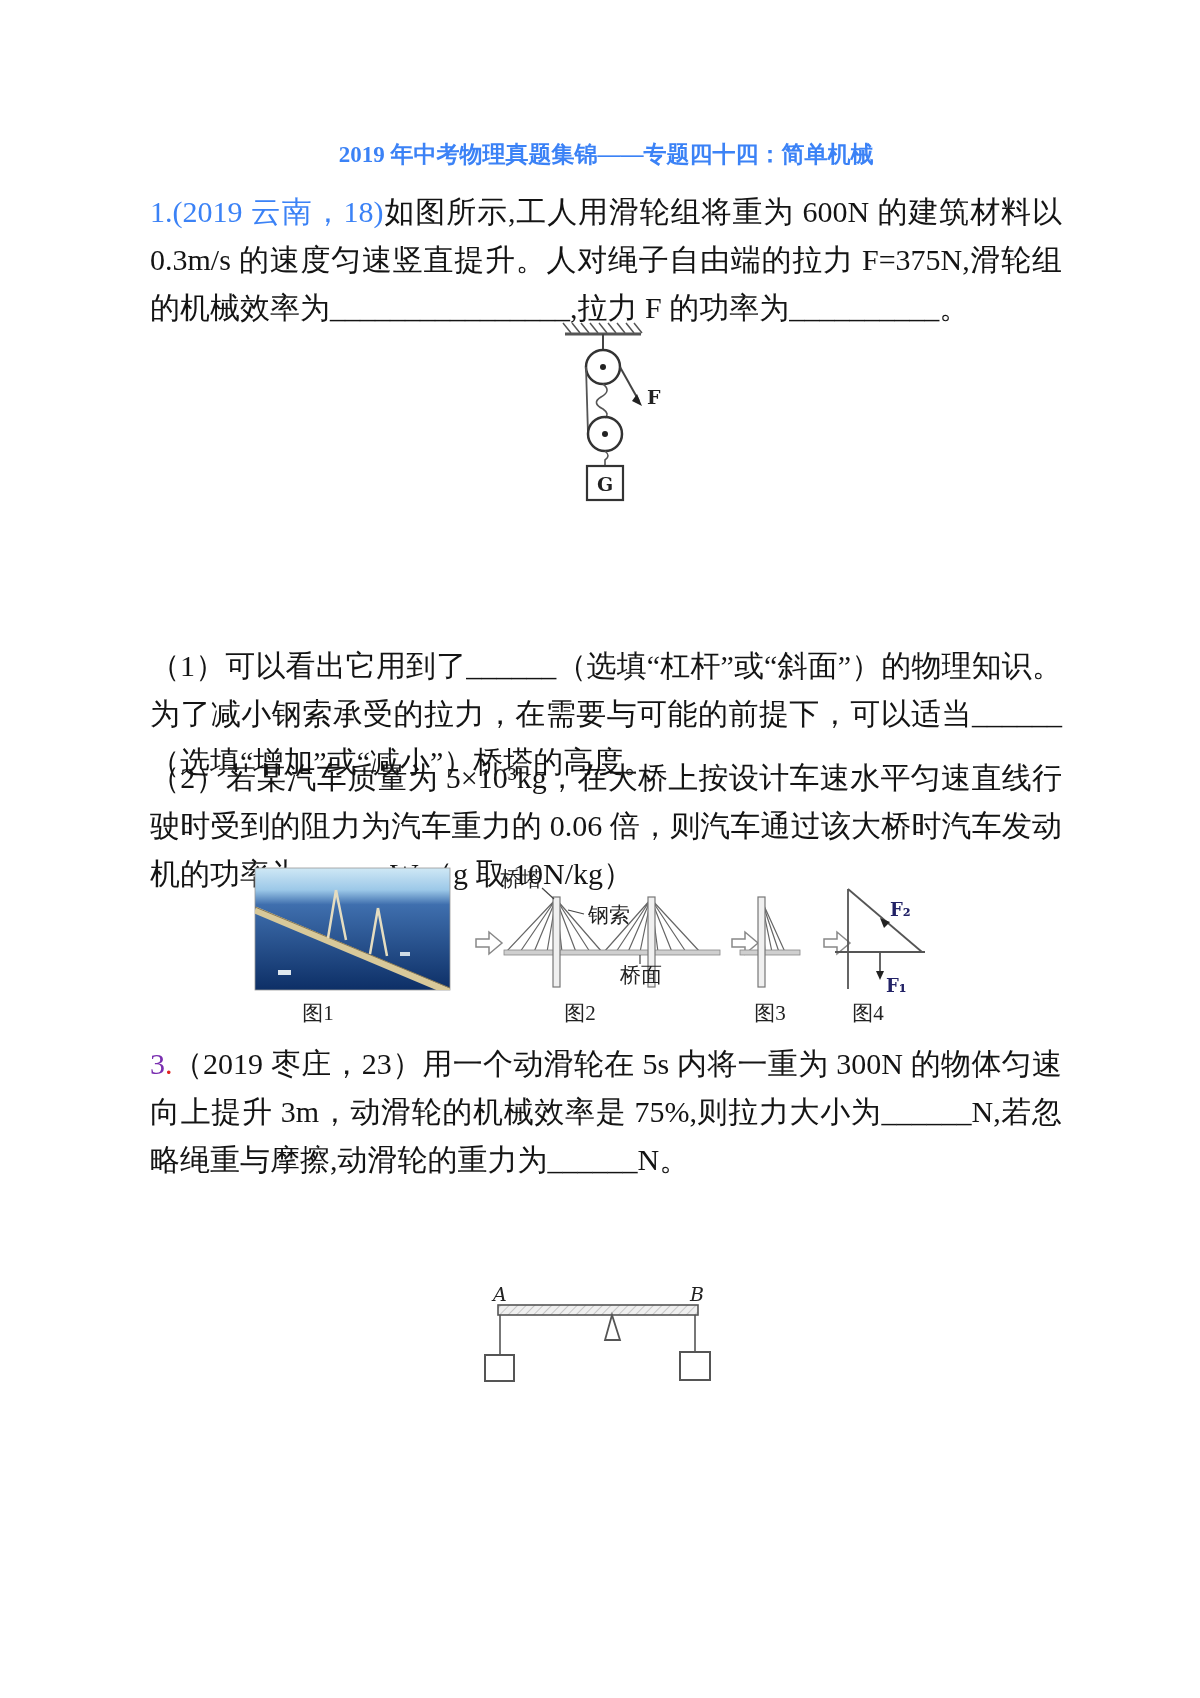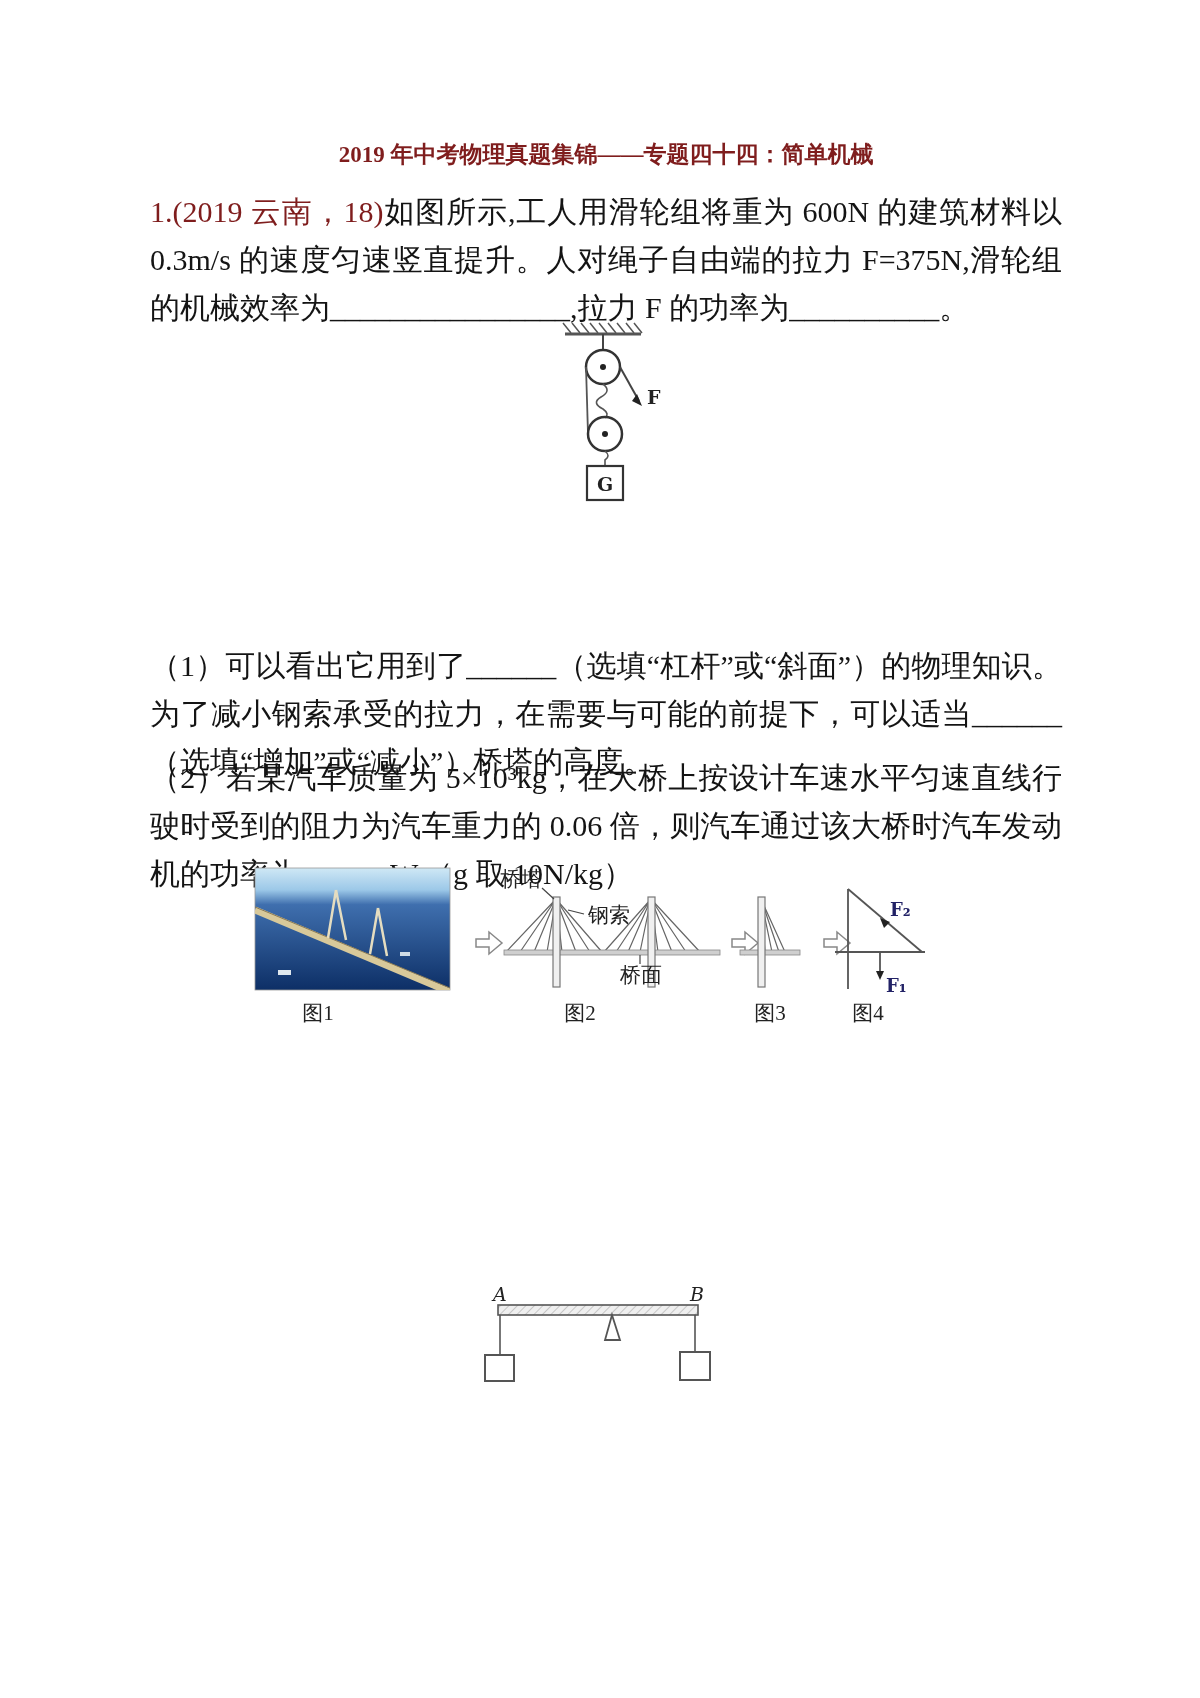--- a/index.html
+++ b/index.html
@@ -16,7 +16,7 @@
     position:absolute; left:150px; width:912px;
     font-size:30px; line-height:48px; text-align:justify;
   }
-  .c-blue   { color:#7f1d1d; }
+  .c-blue   { color:#3b82f6; }
   .c-purple { color:#7a2fb0; }
   .c-red    { color:#e02222; }
   .fig { position:absolute; }

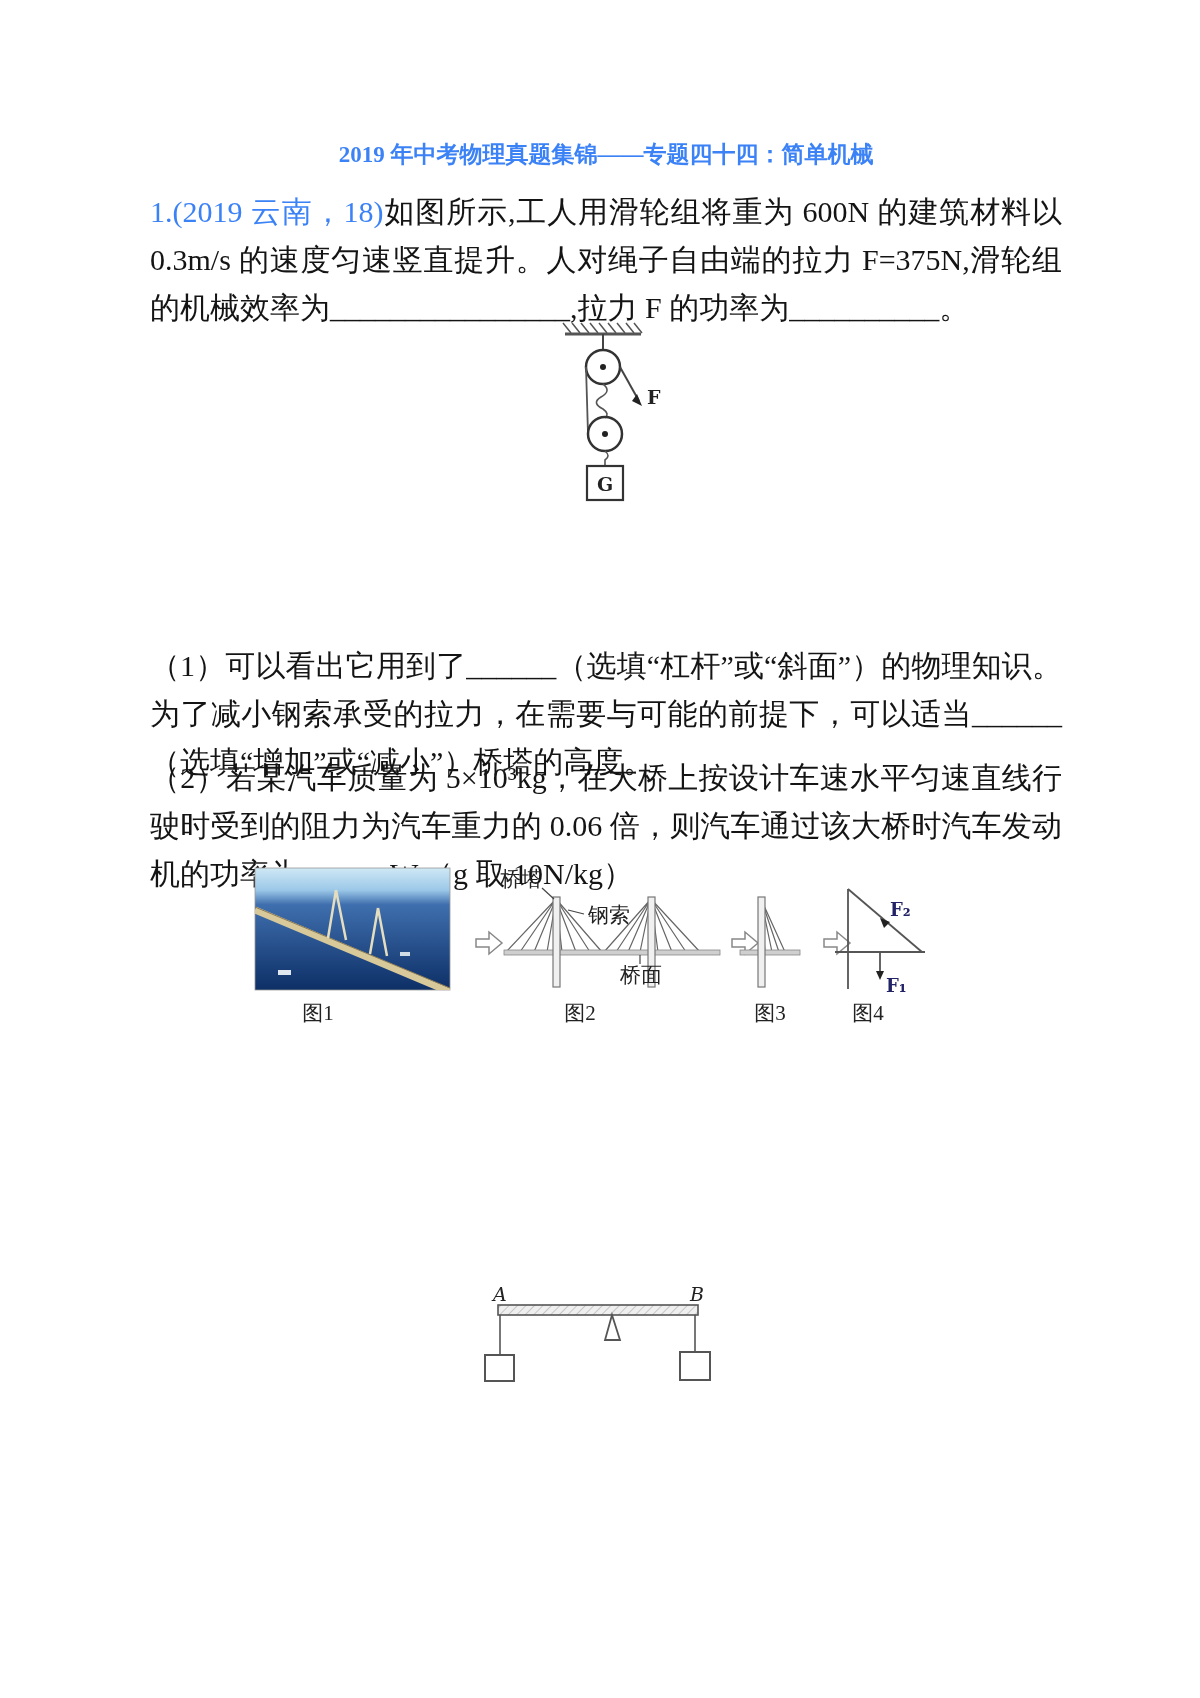--- a/index.html
+++ b/index.html
@@ -130,6 +130,7 @@
     <text x="618" y="168" text-anchor="middle" class="cap">图4</text>
   </svg>
 
+  <div class="para" style="top:1040px;"><span class="c-purple">3</span><span class="c-red">.</span><span>（2019 枣庄，23）用一个动滑轮在 5s 内将一重为 300N 的物体匀速向上提升 3m，动滑轮的机械效率是 75%,则拉力大小为______N,若忽略绳重与摩擦,动滑轮的重力为______N。</span></div>
 
 
   <svg class="fig" style="left:445px; top:1284px;" width="330" height="120" viewBox="0 0 330 120">

